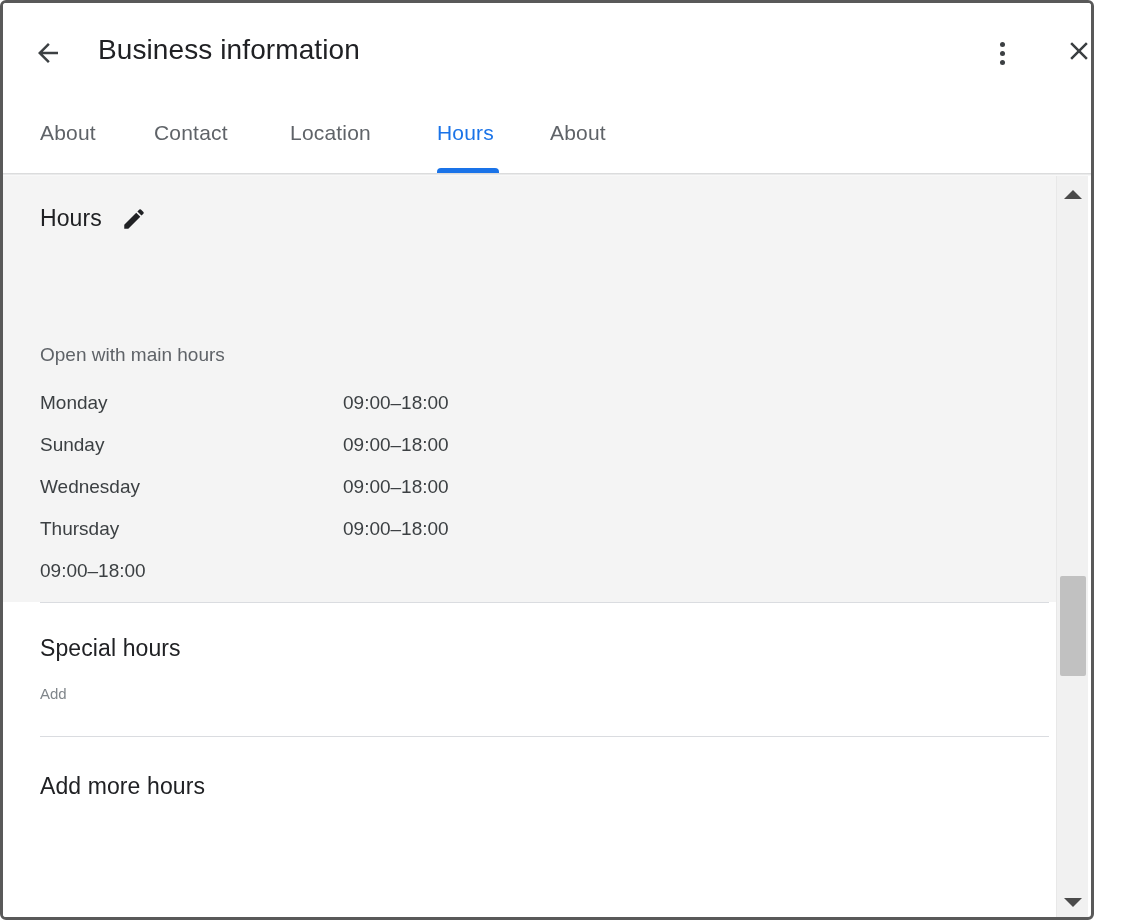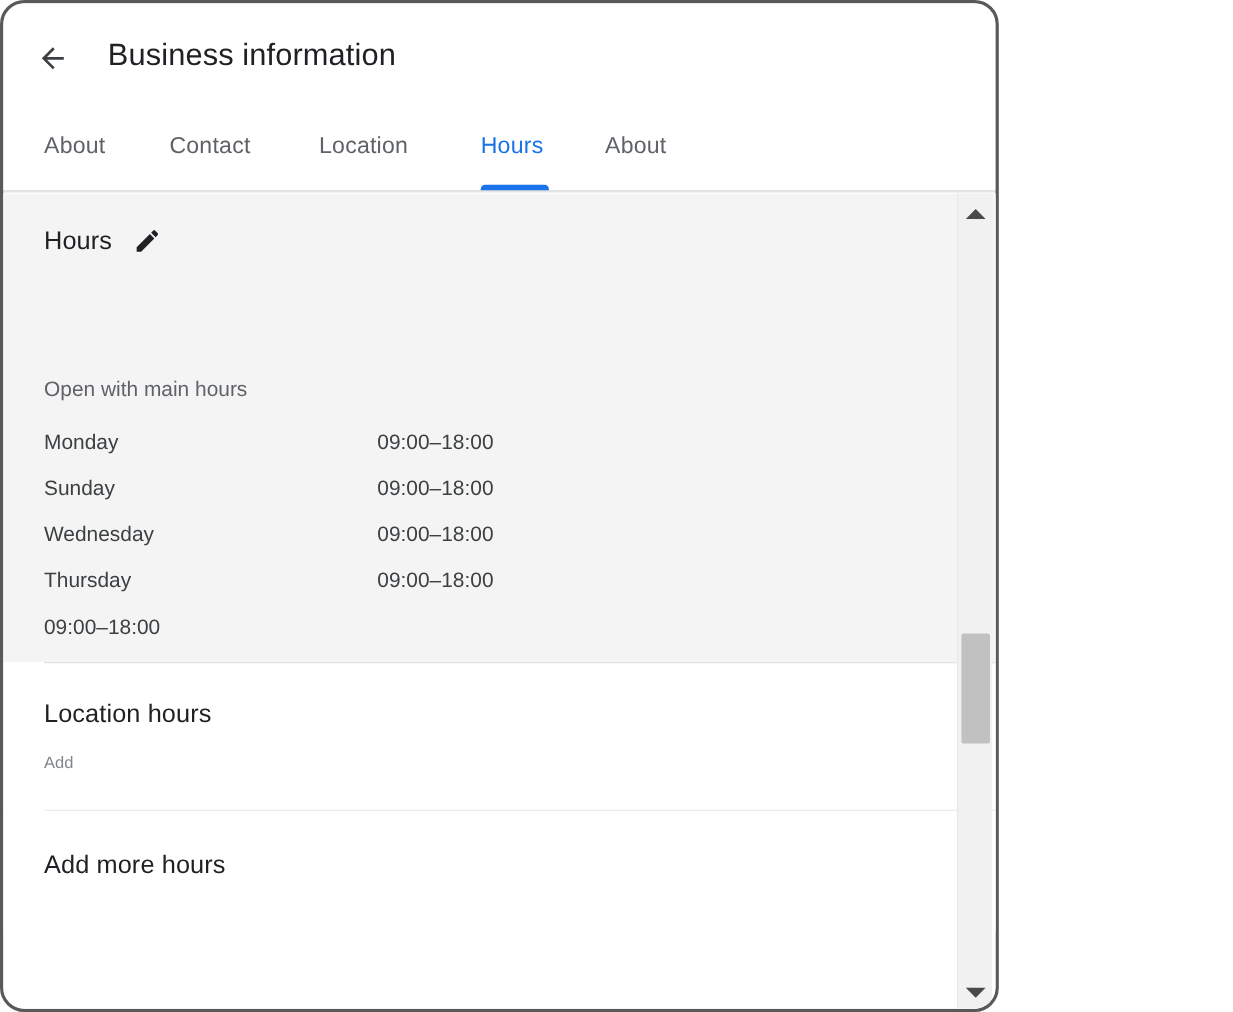--- a/index.html
+++ b/index.html
@@ -20,11 +20,11 @@
     position: absolute;
     left: 0;
     top: 0;
-    width: 908px;
+    width: 1094px;
     height: 920px;
     box-sizing: border-box;
     border: 3px solid #595959;
-    border-radius: 22px;
+    border-radius: 6px;
     background: #ffffff;
     overflow: hidden;
   }

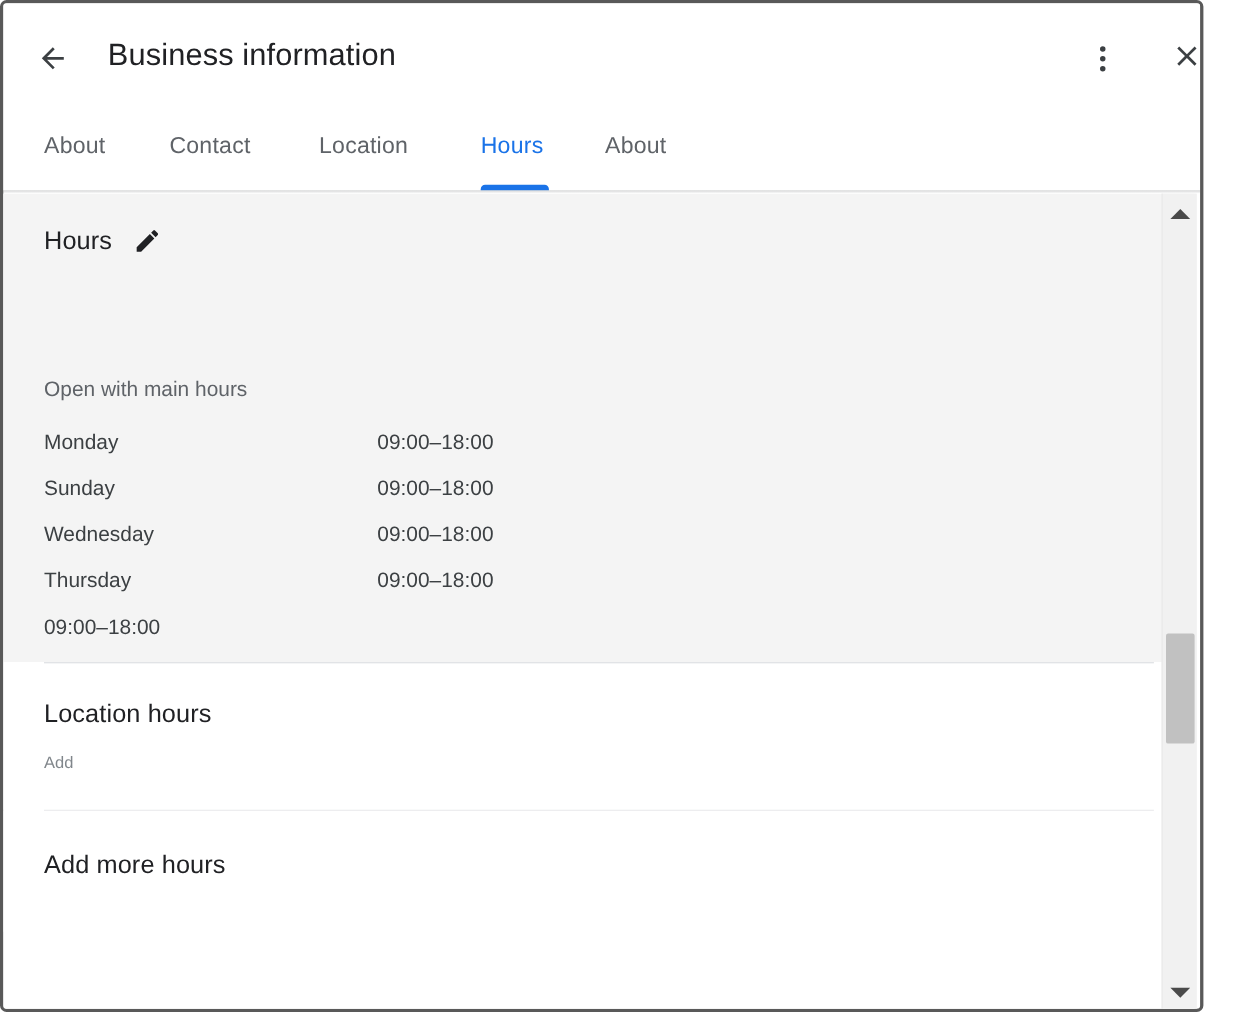--- a/index.html
+++ b/index.html
@@ -403,7 +403,7 @@
 
     <div class="section-white special-block">
       <div class="divider" style="position:absolute;left:0;right:0;top:0;margin:0 37px;"></div>
-      <div class="h-special">Location hours</div>
+      <div class="h-special">Special hours</div>
       <div class="add-link">Add</div>
     </div>
 

